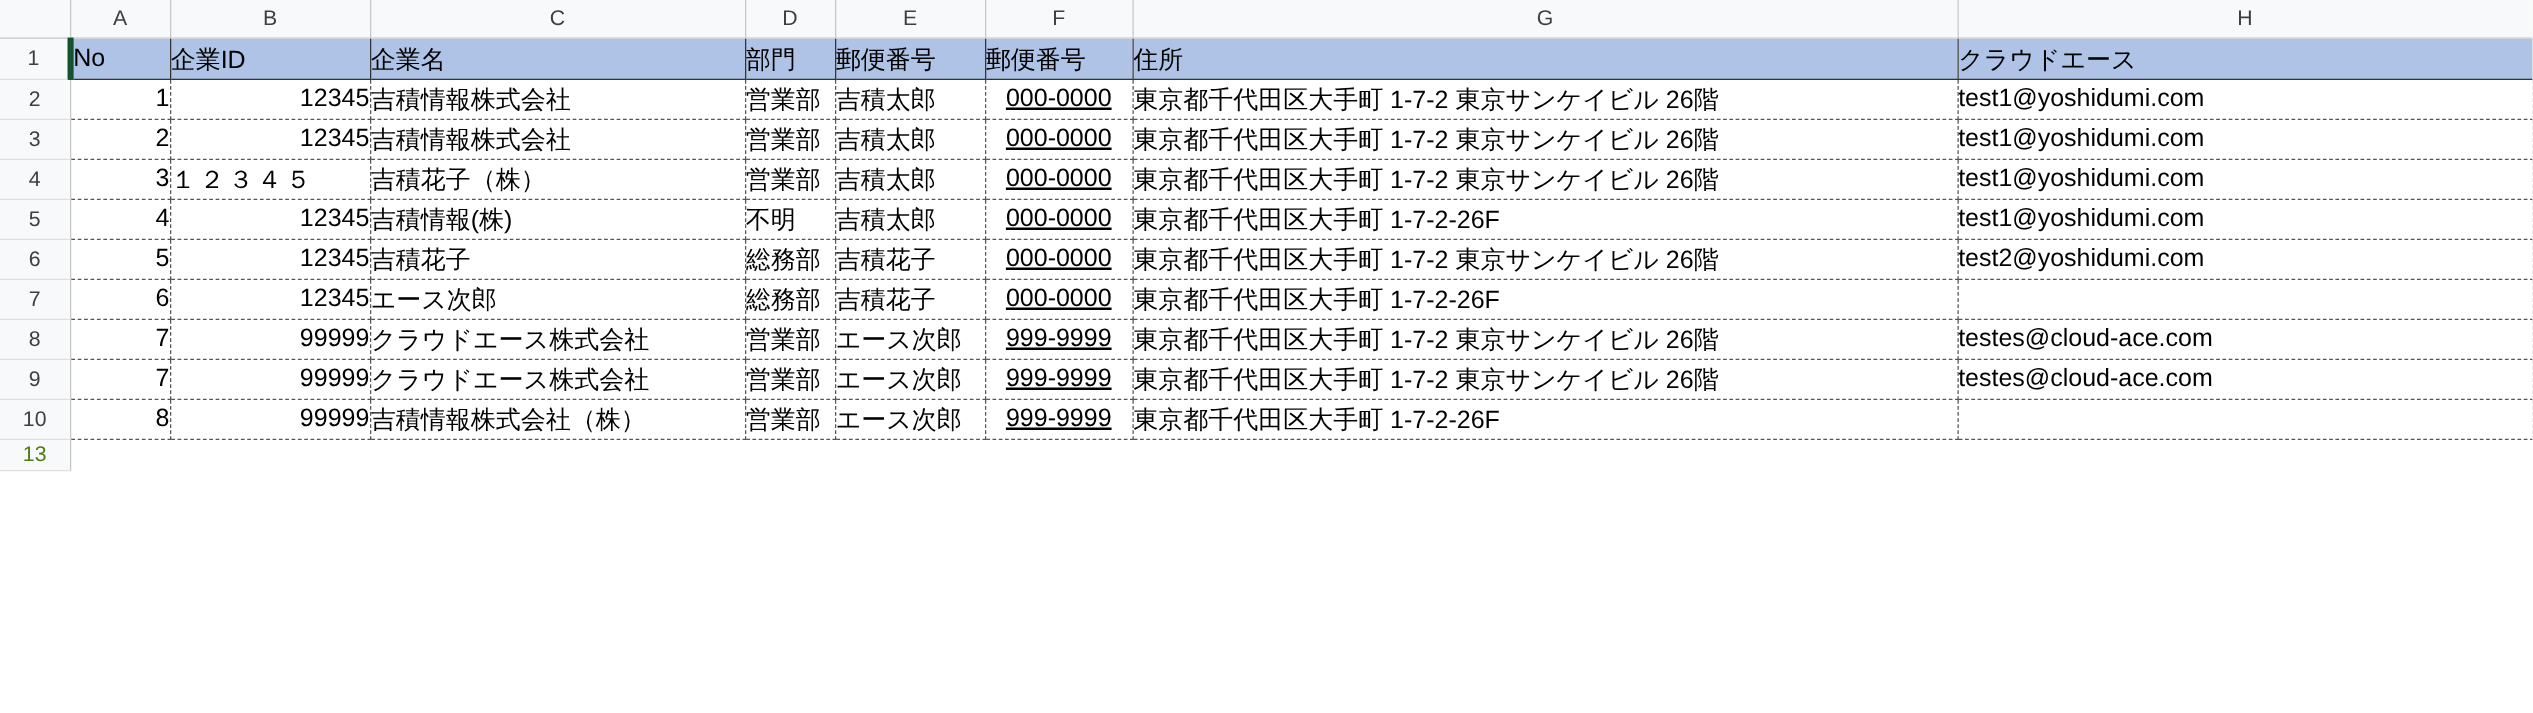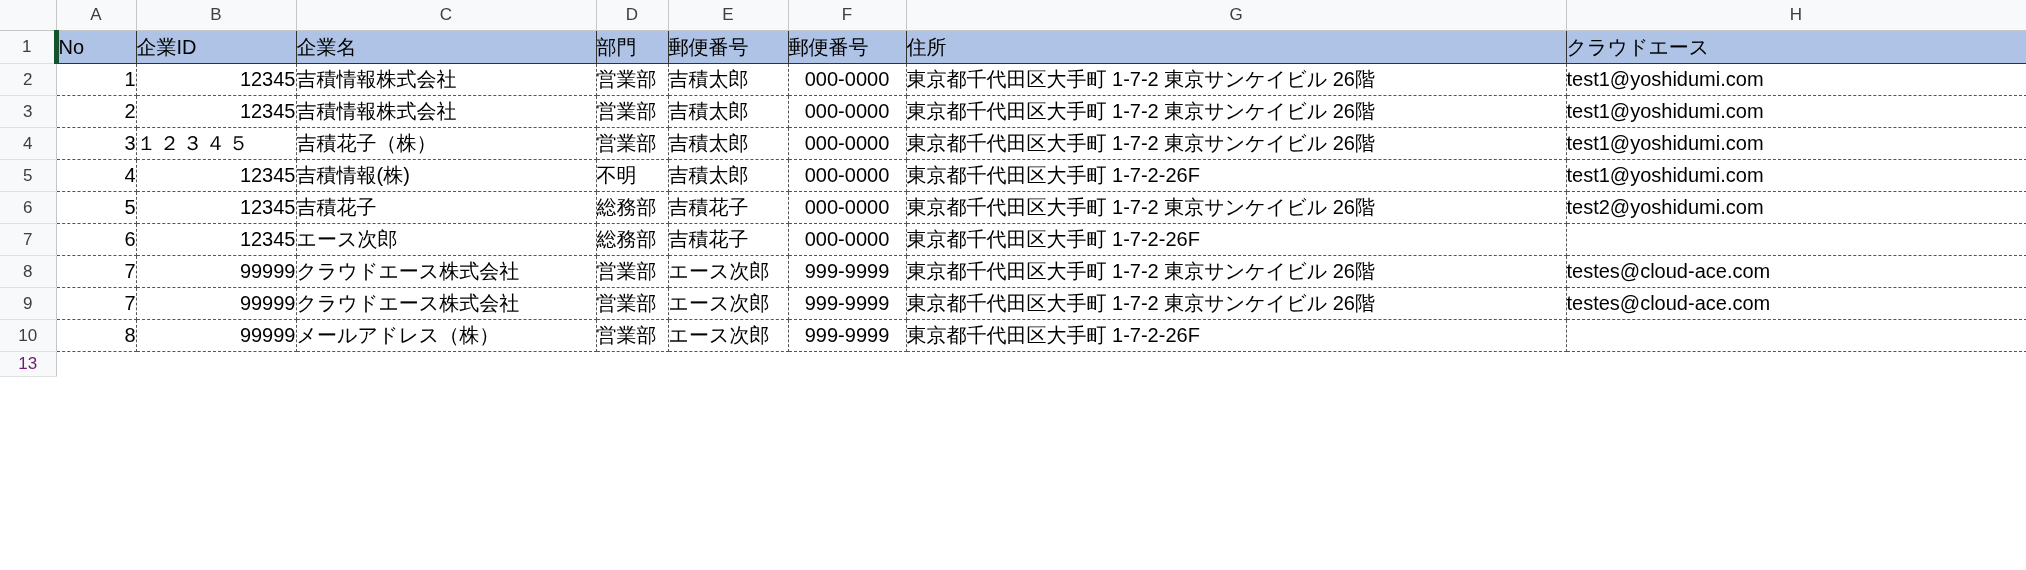--- a/index.html
+++ b/index.html
@@ -67,7 +67,7 @@
   }
   .cell.solidleft { border-left: 1px solid #333; }
   .cell.num { text-align: right; }
-  .cell.ctr { text-align: center; }
+  .cell.ctr { text-align: center; text-decoration: underline; }
   .header-cell {
     background: #aec3e6;
     font-size: 20px;

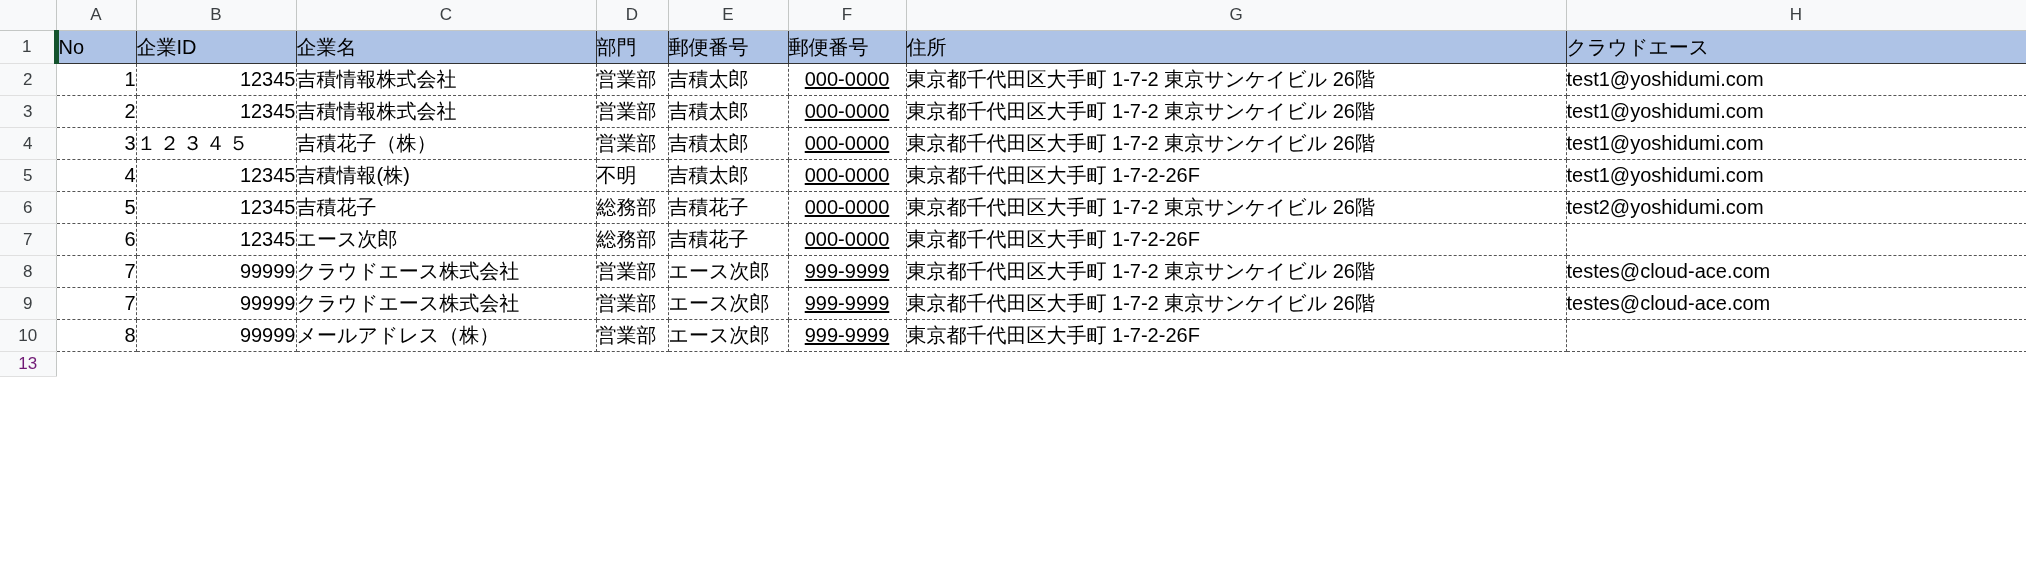--- a/index.html
+++ b/index.html
@@ -239,7 +239,7 @@
           <td class="rowhead">10</td>
           <td class="cell num solidleft">8</td>
           <td class="cell num">99999</td>
-          <td class="cell ">メールアドレス（株）</td>
+          <td class="cell ">吉積情報株式会社（株）</td>
           <td class="cell ">営業部</td>
           <td class="cell ">エース次郎</td>
           <td class="cell ctr">999-9999</td>

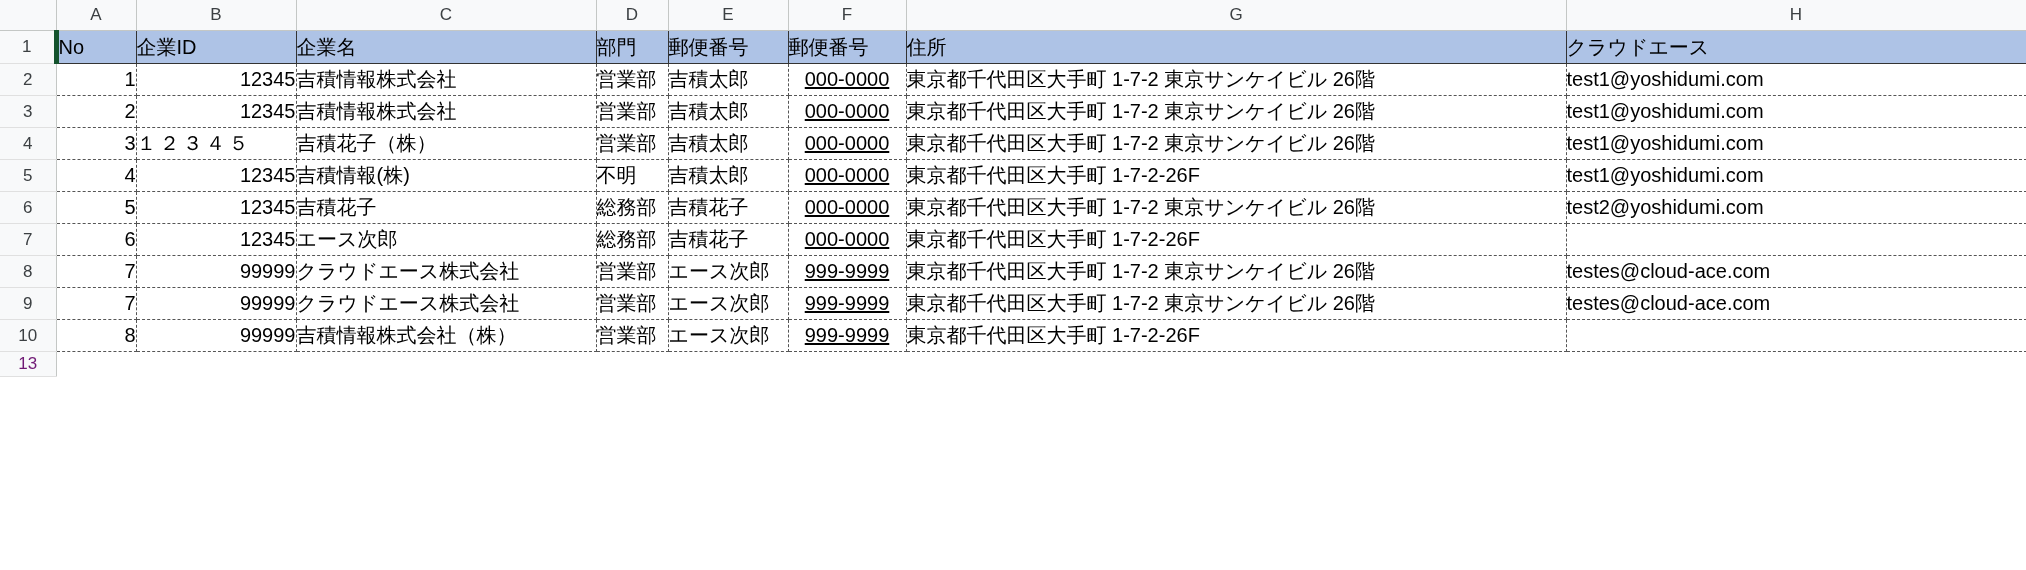--- a/index.html
+++ b/index.html
@@ -90,7 +90,7 @@
     background: #f8f9fa;
     border-right: 1px solid #c4c7c5;
     border-bottom: 1px solid #e0e0e0;
-    color: #701a75;
+    color: #4d7c0f;
     font-size: 17px;
     text-align: center;
   }

